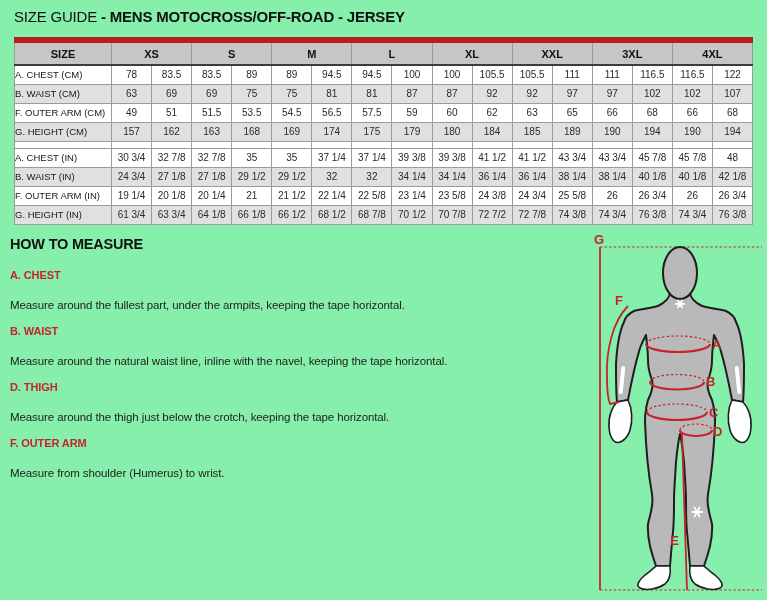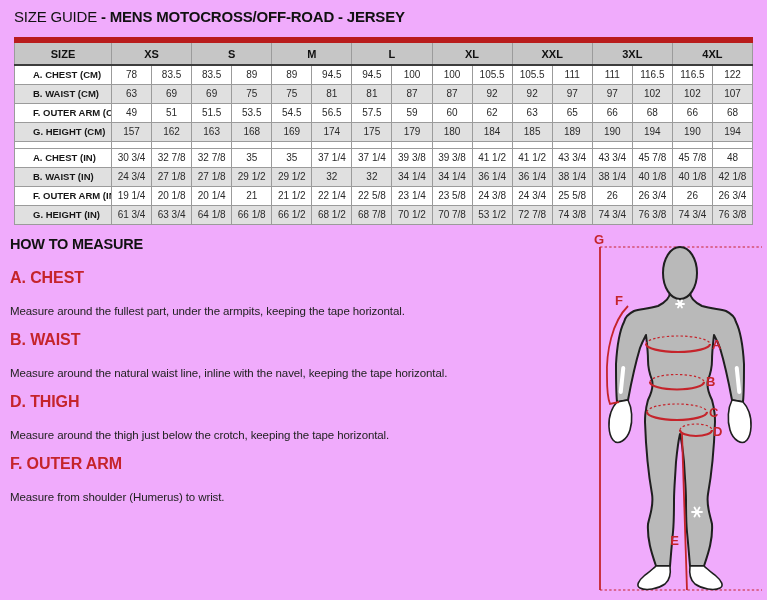--- a/index.html
+++ b/index.html
@@ -4,7 +4,7 @@
 <style>
   html,body{margin:0;padding:0;background:#fff;}
   body{font-family:"Liberation Sans","DejaVu Sans",sans-serif;color:#1a1a1a;}
-  .page{position:relative;width:767px;height:600px;background:#f0abfc;overflow:hidden;}
+  .page{position:relative;width:767px;height:600px;background:#86efac;overflow:hidden;}
 
   
   .page-title{position:absolute;left:14px;top:8px;font-size:15px;letter-spacing:-0.2px;color:#111;white-space:nowrap;}

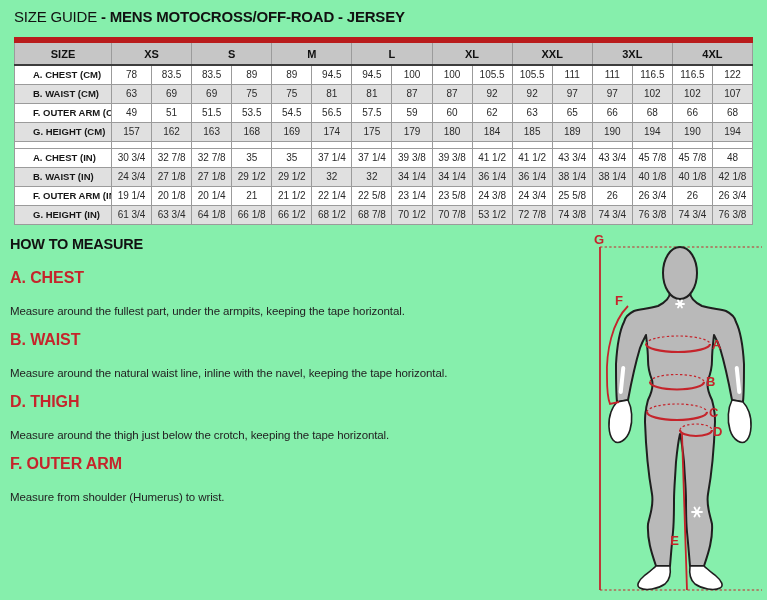--- a/index.html
+++ b/index.html
@@ -18,7 +18,7 @@
   table.size-table th,table.size-table td{border:1px solid #9b9b9b;padding:0;text-align:center;overflow:hidden;white-space:nowrap;}
   table.size-table thead th{height:21px;background:var(--header-bg);font-weight:700;font-size:11px;color:#111;
       border-top:6px solid #b91c1c;border-bottom:2px solid #3c3c3c;}
-  table.size-table tbody th.row-label{text-align:left;font-weight:700;font-size:9.5px;padding-left:18px;color:#161616;}
+  table.size-table tbody th.row-label{text-align:left;font-weight:400;font-size:9.5px;padding-left:0;color:#161616;}
   table.size-table tbody tr{height:19px;}
   table.size-table tbody tr.alt td,table.size-table tbody tr.alt th{background:var(--row-alt-bg);}
   table.size-table tbody tr.plain td,table.size-table tbody tr.plain th{background:#fff;}

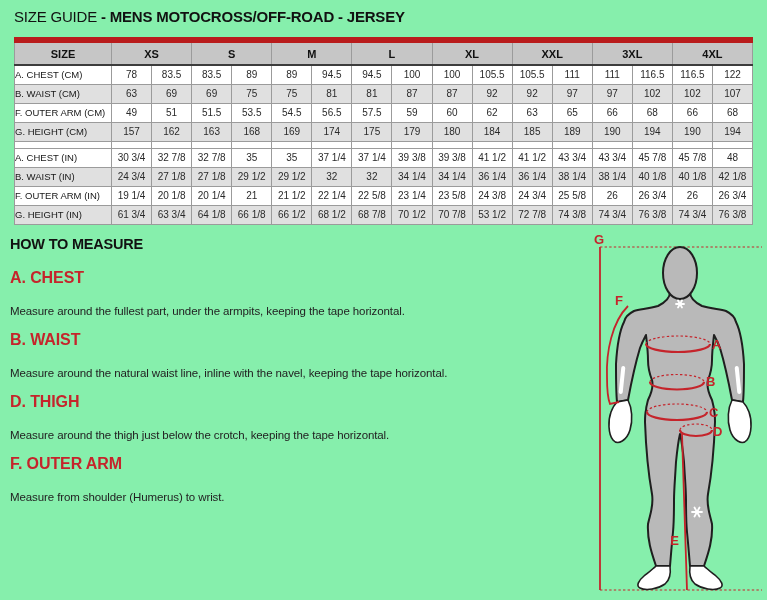--- a/index.html
+++ b/index.html
@@ -253,7 +253,7 @@
             <td class="grp">68 7/8</td>
             <td class="sub">70 1/2</td>
             <td class="grp">70 7/8</td>
-            <td class="sub">53 1/2</td>
+            <td class="sub">72 7/2</td>
             <td class="grp">72 7/8</td>
             <td class="sub">74 3/8</td>
             <td class="grp">74 3/4</td>

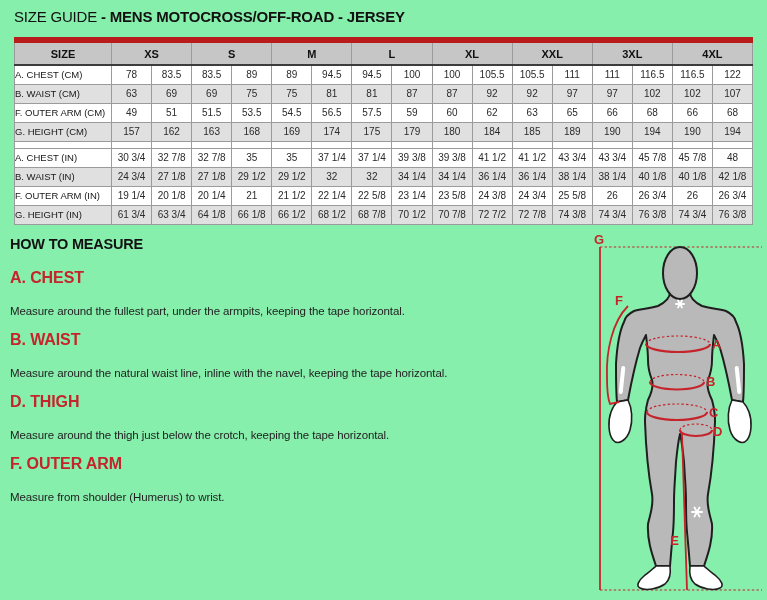--- a/index.html
+++ b/index.html
@@ -31,7 +31,7 @@
   .htm{position:absolute;left:10px;top:236px;width:566px;}
   .htm-title{font-size:14.5px;font-weight:700;color:#111;margin:0 0 17px 0;letter-spacing:-0.2px;}
   .m-item{margin-bottom:14px;}
-  .m-label{color:var(--accent);font-weight:700;font-size:16px;letter-spacing:-0.1px;}
+  .m-label{color:var(--accent);font-weight:700;font-size:11px;letter-spacing:-0.1px;}
   .m-text{font-size:11.5px;color:#222;margin-top:18px;letter-spacing:-0.1px;}
 
   

